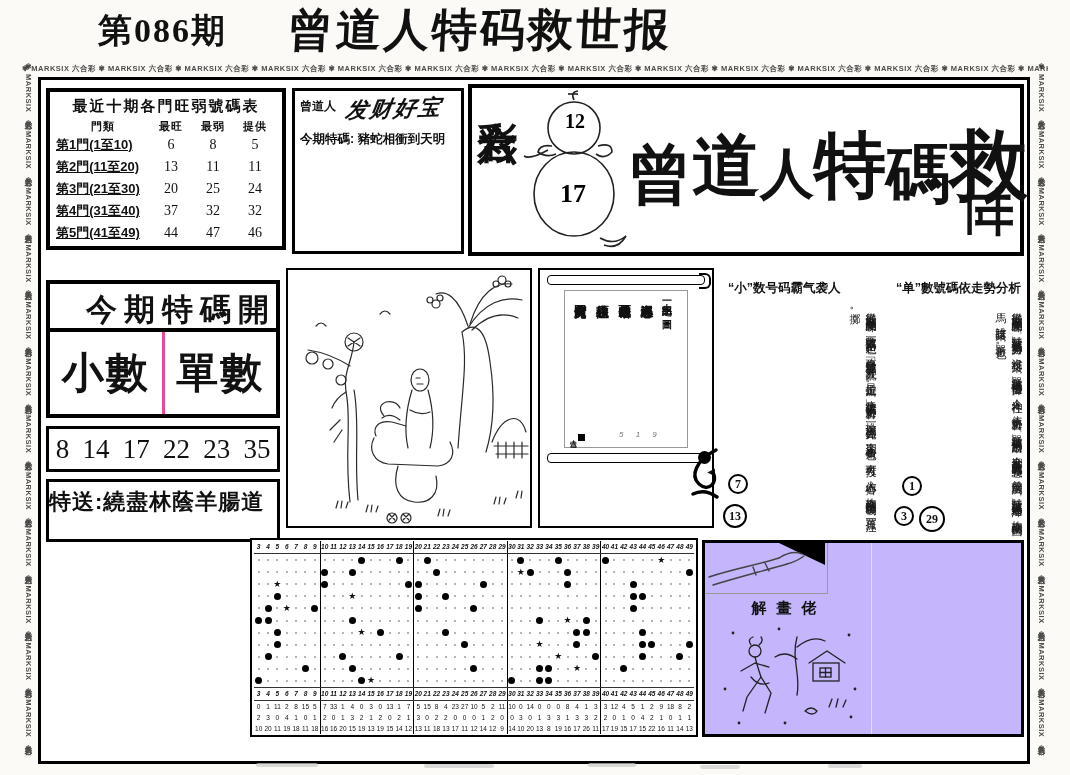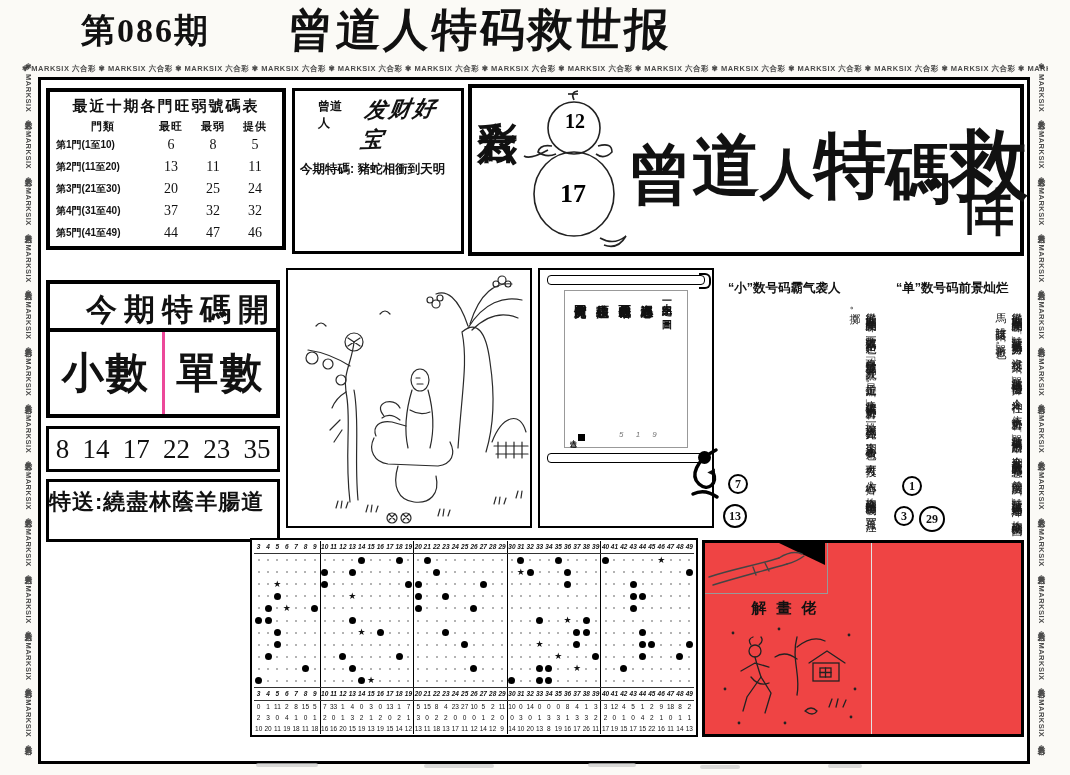--- a/index.html
+++ b/index.html
@@ -6,7 +6,7 @@
   body{width:1070px;height:775px;position:relative;background:#fbfaf6;overflow:hidden;
        font-family:"Liberation Sans",sans-serif;color:#111;}
   
-  #issue{position:absolute;left:81px;top:8px;font-size:34px;font-weight:900;
+  #issue{position:absolute;left:98px;top:8px;font-size:34px;font-weight:900;
          font-family:"Liberation Serif",serif;letter-spacing:2px;}
   #main-title{position:absolute;left:288px;top:0px;width:500px;font-size:45px;font-weight:900;
          font-family:"Liberation Serif",serif;letter-spacing:3px;transform:skewX(-3deg);}

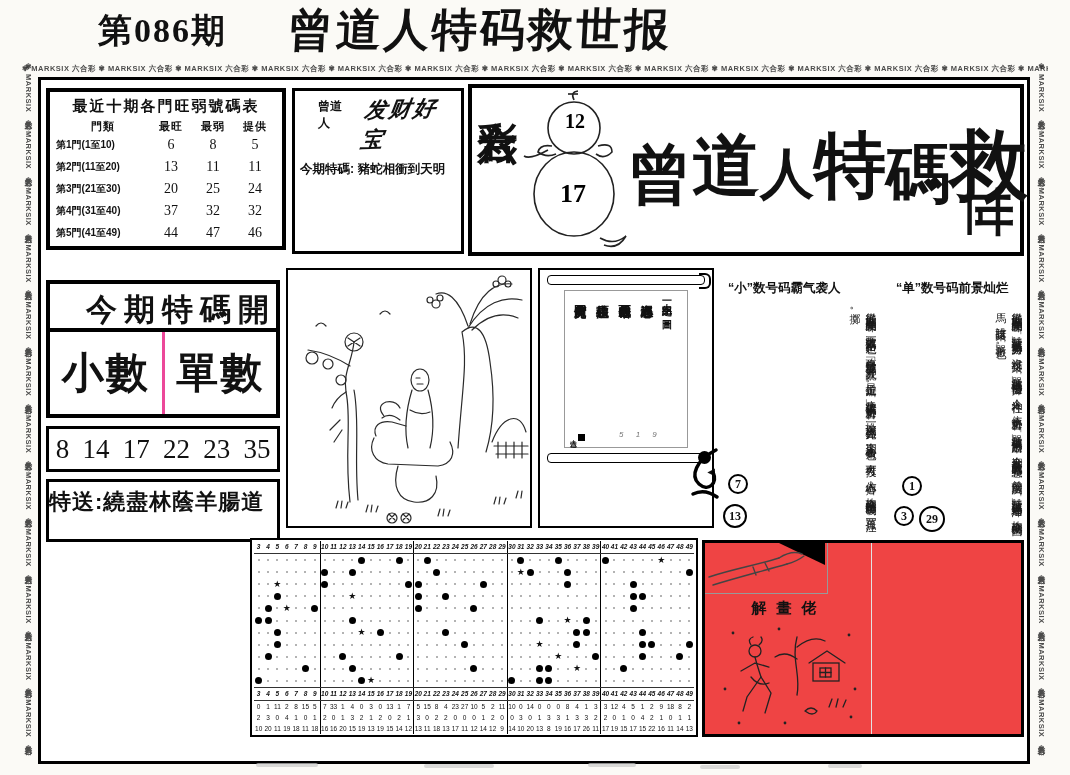--- a/index.html
+++ b/index.html
@@ -28,7 +28,7 @@
   
   #fortune{position:absolute;left:292px;top:88px;width:172px;height:166px;border:3px solid #000;
            background:#fff;padding:3px 5px;box-sizing:border-box;}
-  .f-head{display:flex;align-items:flex-start;margin-left:18px;}
+  .f-head{display:flex;align-items:flex-start;}
   .f-byline{font-size:12px;font-weight:bold;margin-top:4px;}
   .f-title{font-size:22px;font-weight:900;font-style:italic;margin-left:10px;transform:skewX(-10deg) rotate(-2deg);
            font-family:"Liberation Serif",serif;letter-spacing:2px;}

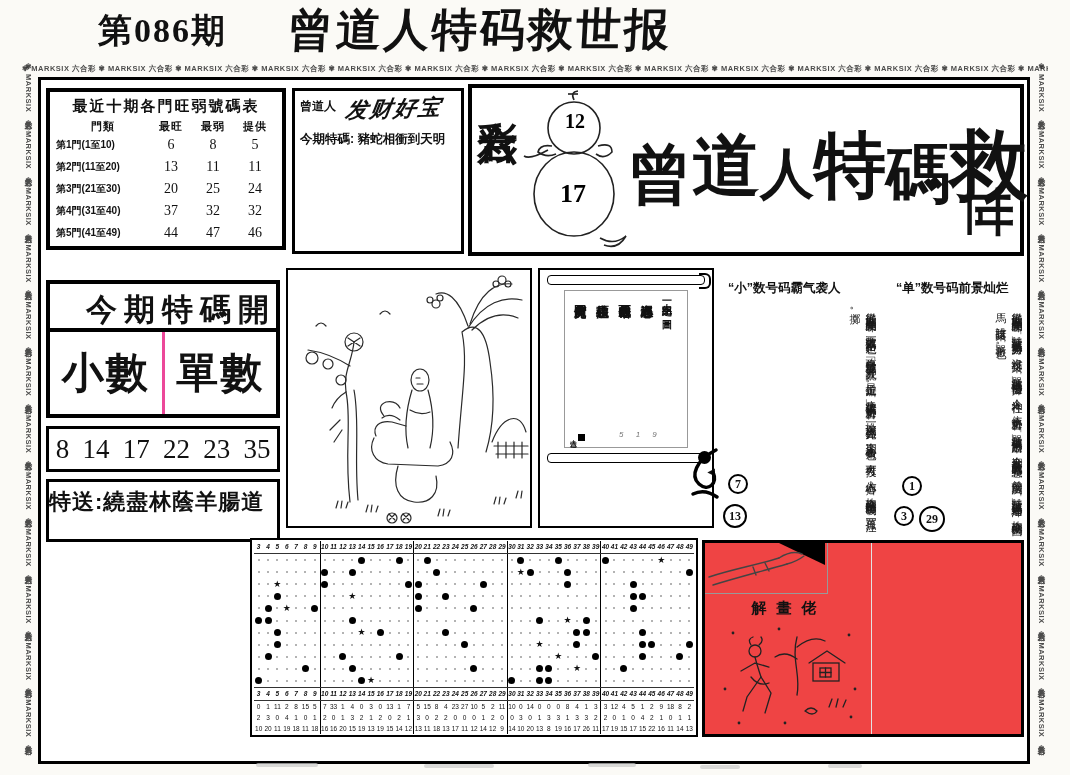--- a/index.html
+++ b/index.html
@@ -23,7 +23,7 @@
   .hc-title{font-size:15px;font-weight:900;text-align:center;letter-spacing:2px;white-space:nowrap;}
   .hc-grid{display:grid;grid-template-columns:94px 1fr 1fr 1fr;margin-top:3px;}
   .hc-grid .h{font-size:11px;font-weight:bold;text-align:center;letter-spacing:1px;}
-  .hc-grid .lab{font-size:10px;font-weight:bold;line-height:22px;white-space:nowrap;}
+  .hc-grid .lab{font-size:13px;font-weight:bold;line-height:22px;white-space:nowrap;text-decoration:underline;}
   .hc-grid .num{font-size:14px;font-family:"Liberation Serif",serif;text-align:center;line-height:22px;}
   
   #fortune{position:absolute;left:292px;top:88px;width:172px;height:166px;border:3px solid #000;

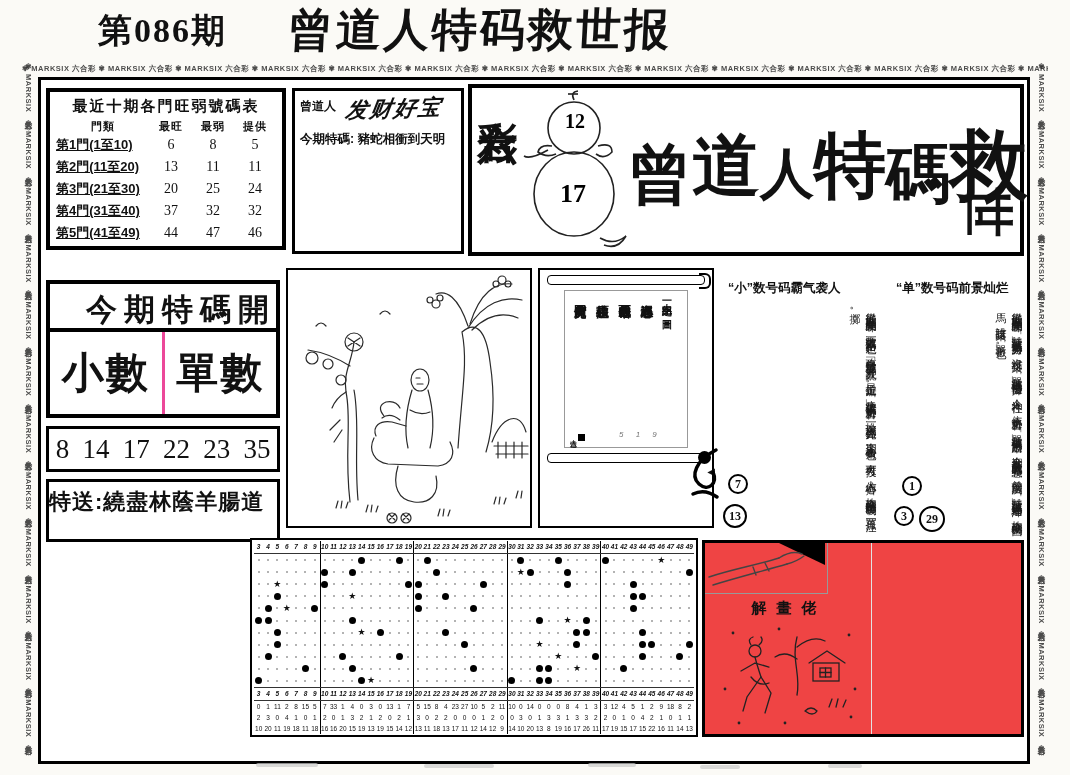--- a/index.html
+++ b/index.html
@@ -282,7 +282,7 @@
 
 <div id="articles">
   <div id="hl-left" class="headline">“小”数号码霸气袭人</div>
-  <div id="hl-right" class="headline">“单”数号码前景灿烂</div>
+  <div id="hl-right" class="headline">“单”數號碼依走勢分析</div>
   <div id="ab-left" class="abody">從最近五期開獎結果睇,大數號碼一路不起色,攻勢自被「雙」碼方寸大亂,早走拉鋸。「小」數號碼依走勢分析,扮演一馬當先鋒,今期小心表一角色,大有可投,人信心齊,故今期特碼屢唆碼,買孤注一擲。</div>
   <div id="ab-right" class="abody">從最近五期開獎結果睇,「雙」數號碼散兵游勇,沒精打采,「單」數號碼盡情發揮,令人神往,依走勢分析,「單」數號碼儼然出眾,今期具有重大的戰略意義,前景廣闊,「雙」數號碼延緩遲滯,故今期特碼困馬,設賭打采,「單」數也。</div>
 <div class="circ" style="left: 10px; top: 206px; width: 20px; height: 20px;">7</div>

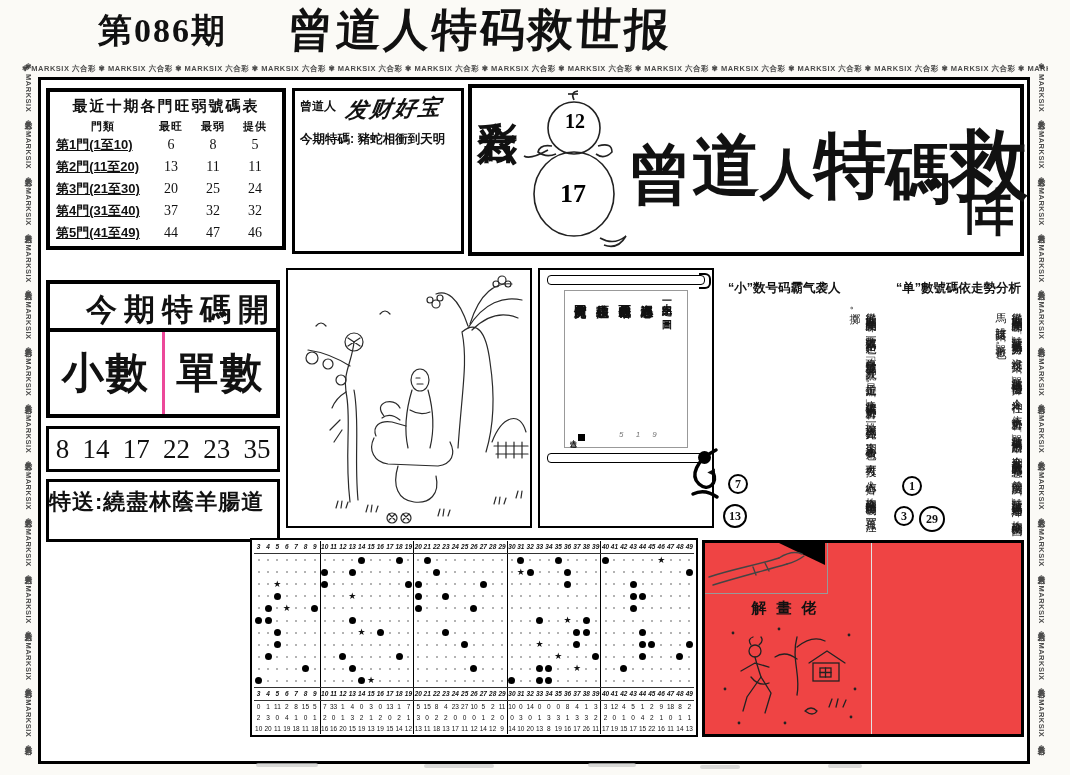--- a/index.html
+++ b/index.html
@@ -107,7 +107,7 @@
   .star{font-size:9px;line-height:1;}
   
   #decoder{position:absolute;left:702px;top:540px;width:322px;height:197px;border:3px solid #000;
-           background:#ef4444;box-sizing:border-box;}
+           background:#c4b5fd;box-sizing:border-box;}
   .hand-box{position:absolute;left:0;top:0;width:122px;height:50px;border-right:1px solid #999;border-bottom:1px solid #999;}
   .dec-title{position:absolute;left:6px;top:56px;width:156px;text-align:center;font-size:15px;
              font-weight:900;letter-spacing:10px;font-family:"Liberation Serif",serif;white-space:nowrap;}

